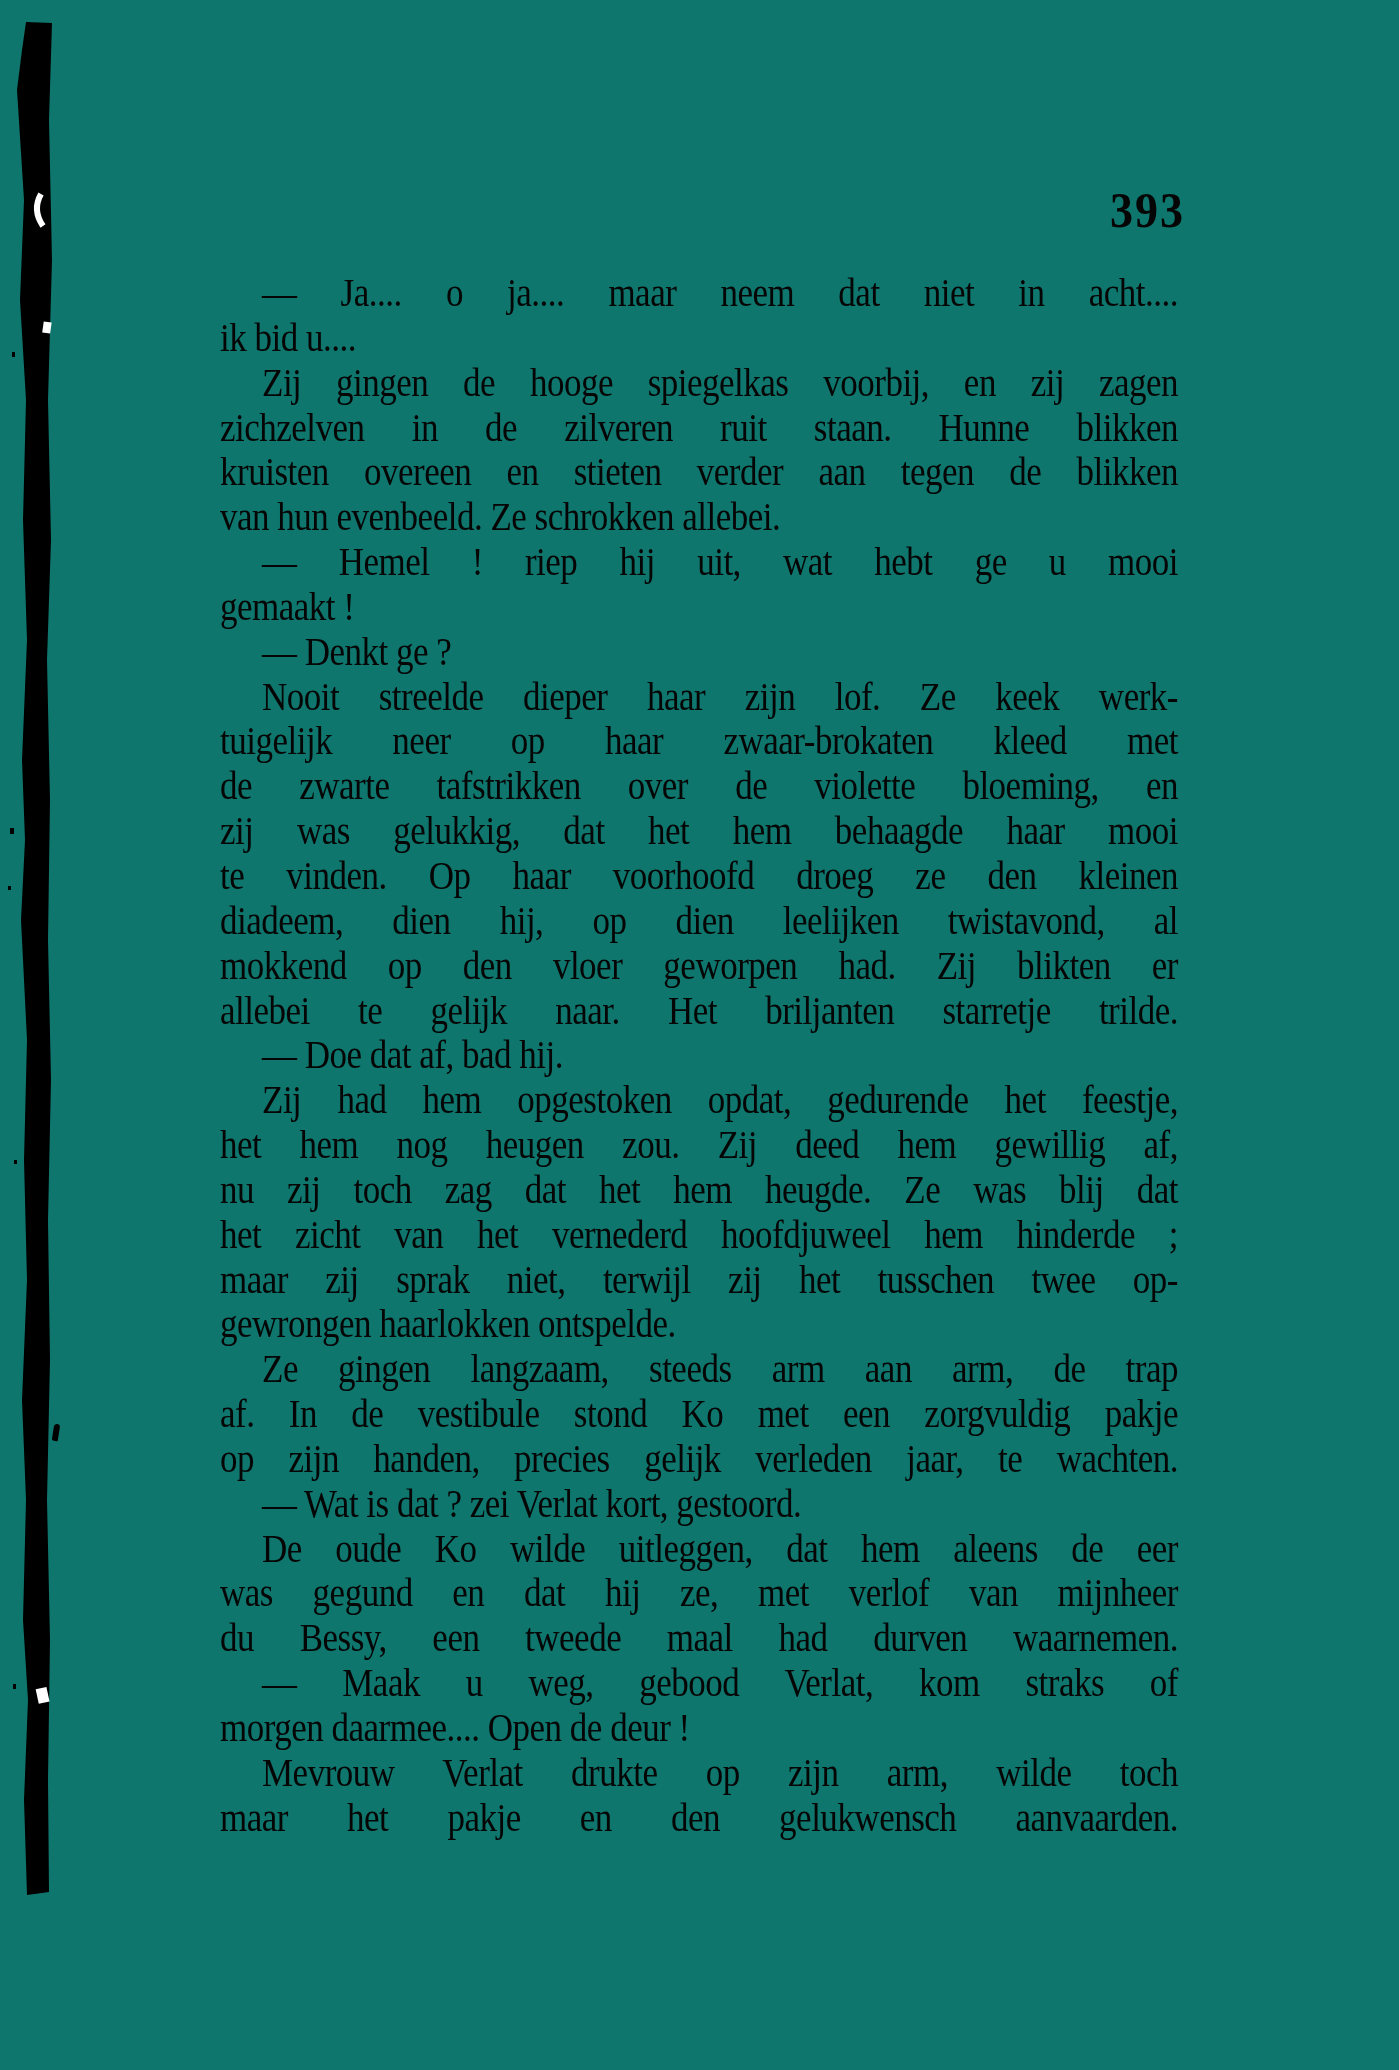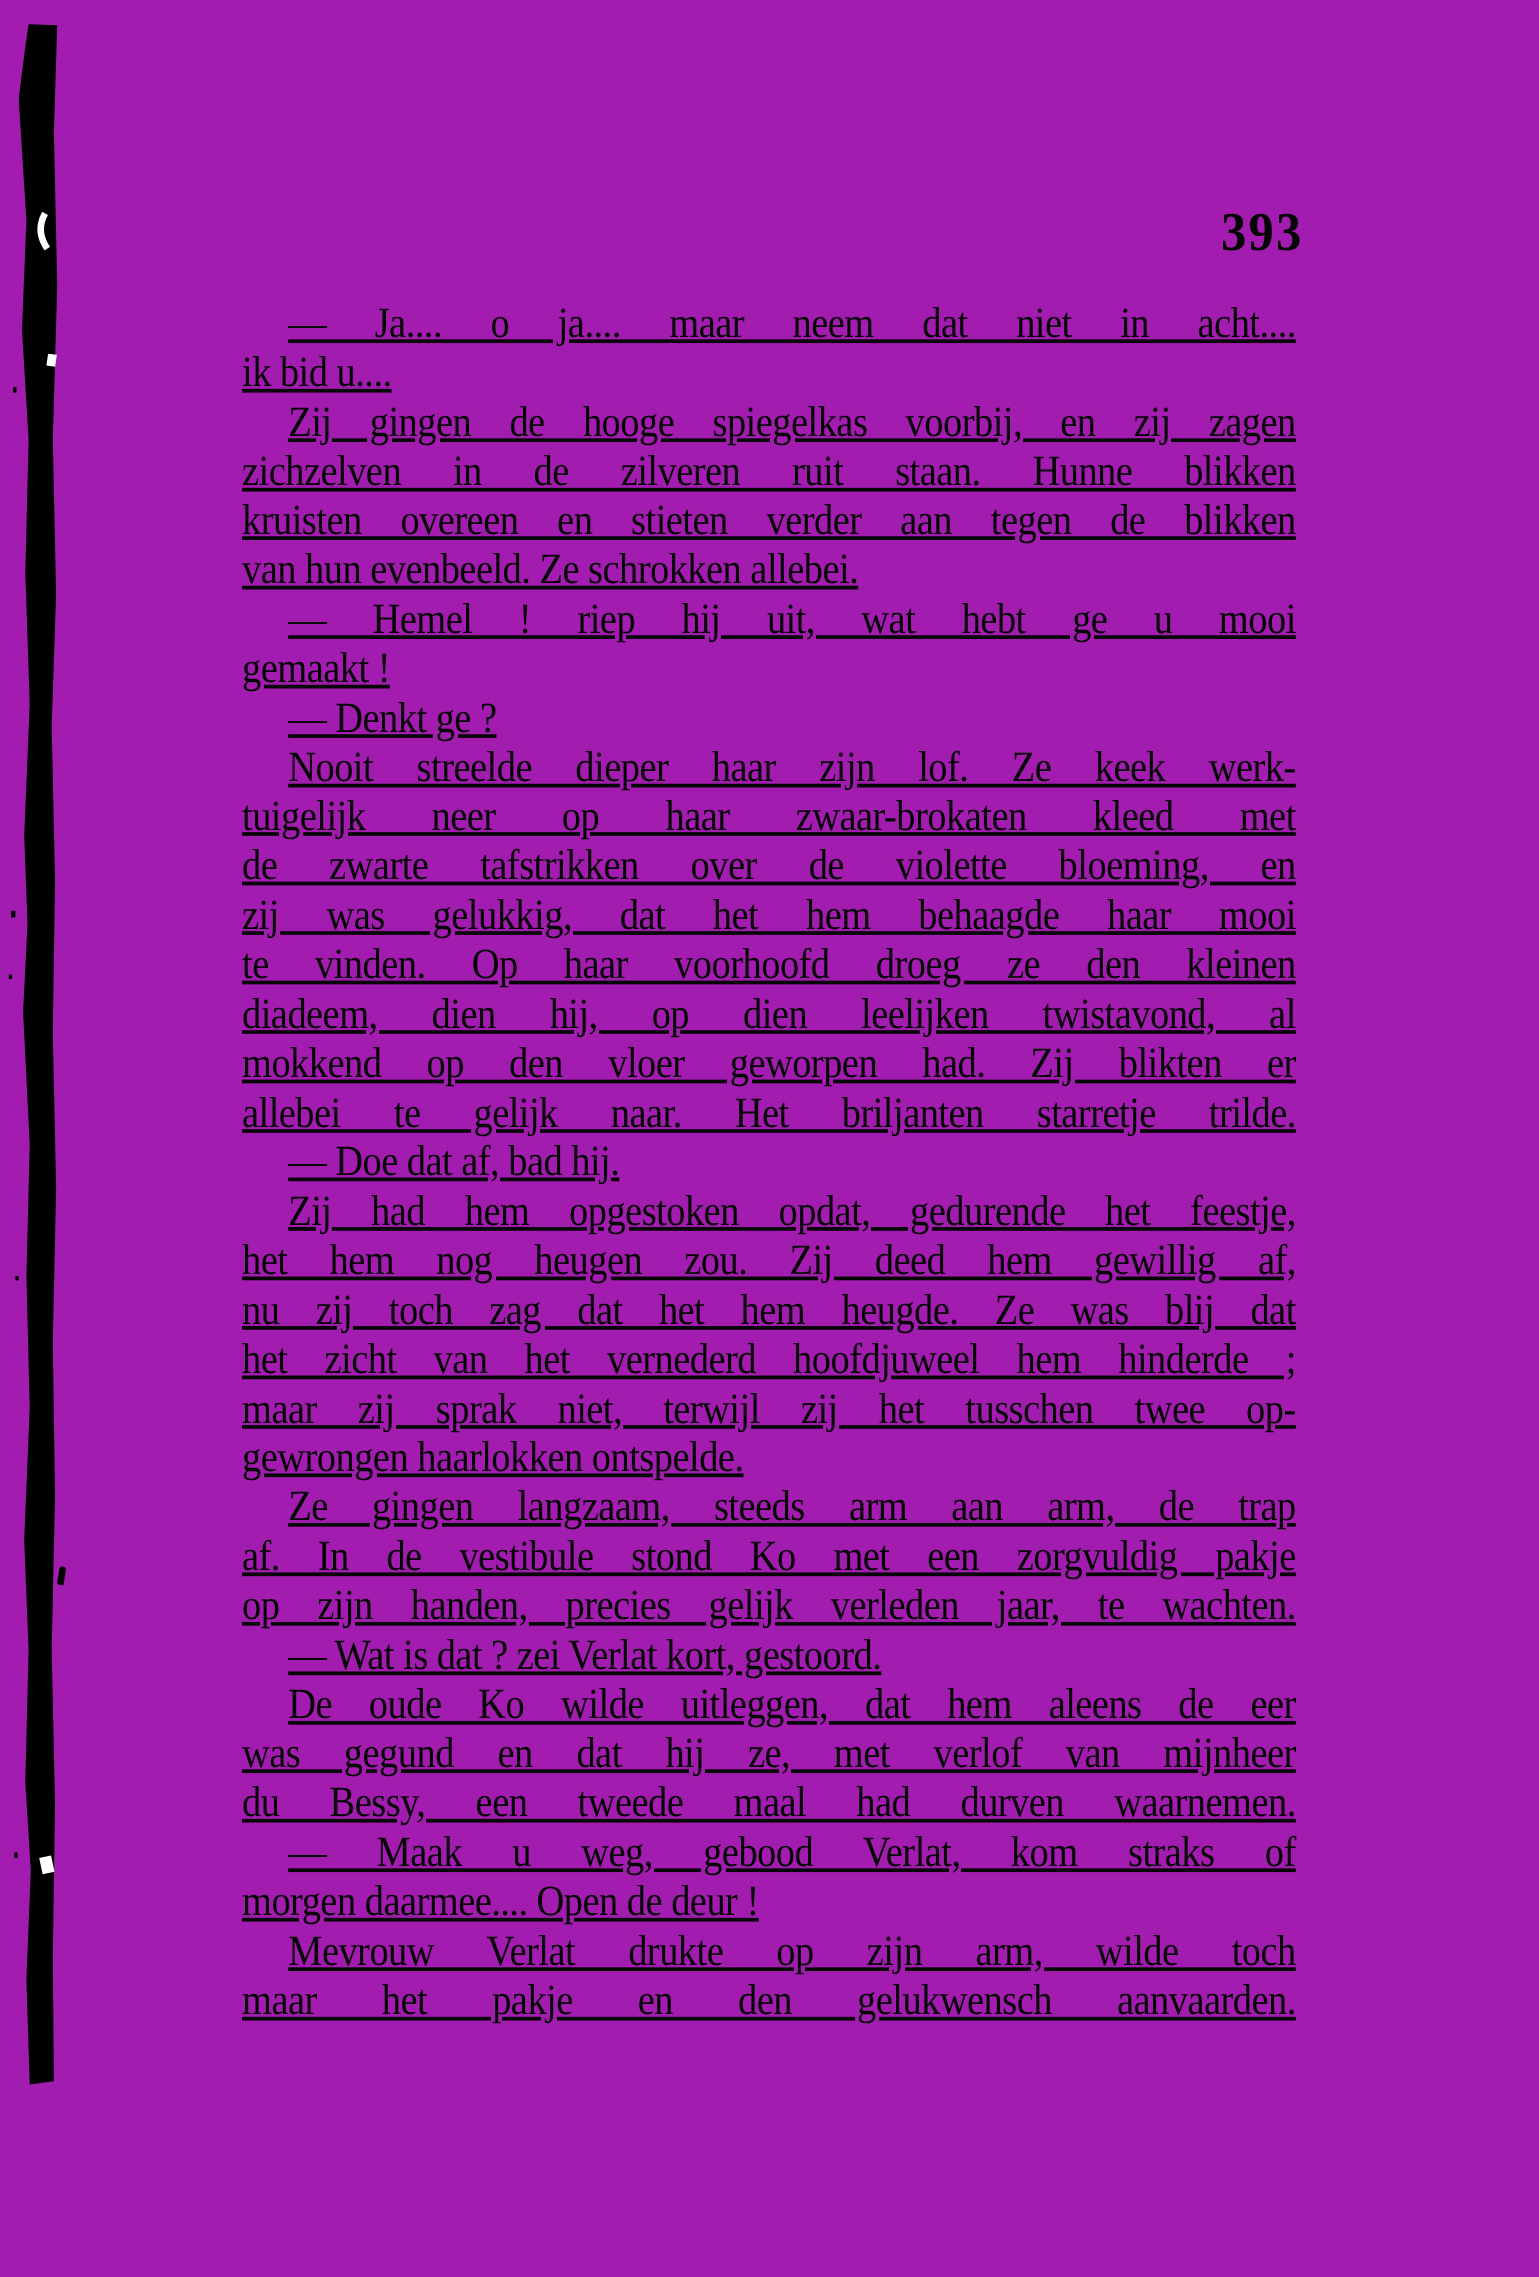--- a/index.html
+++ b/index.html
@@ -18,7 +18,7 @@
   .scan {
     position: absolute;
     inset: 0;
-    background: #a21caf;
+    background: #0f766e;
   }
   
   .gutter {

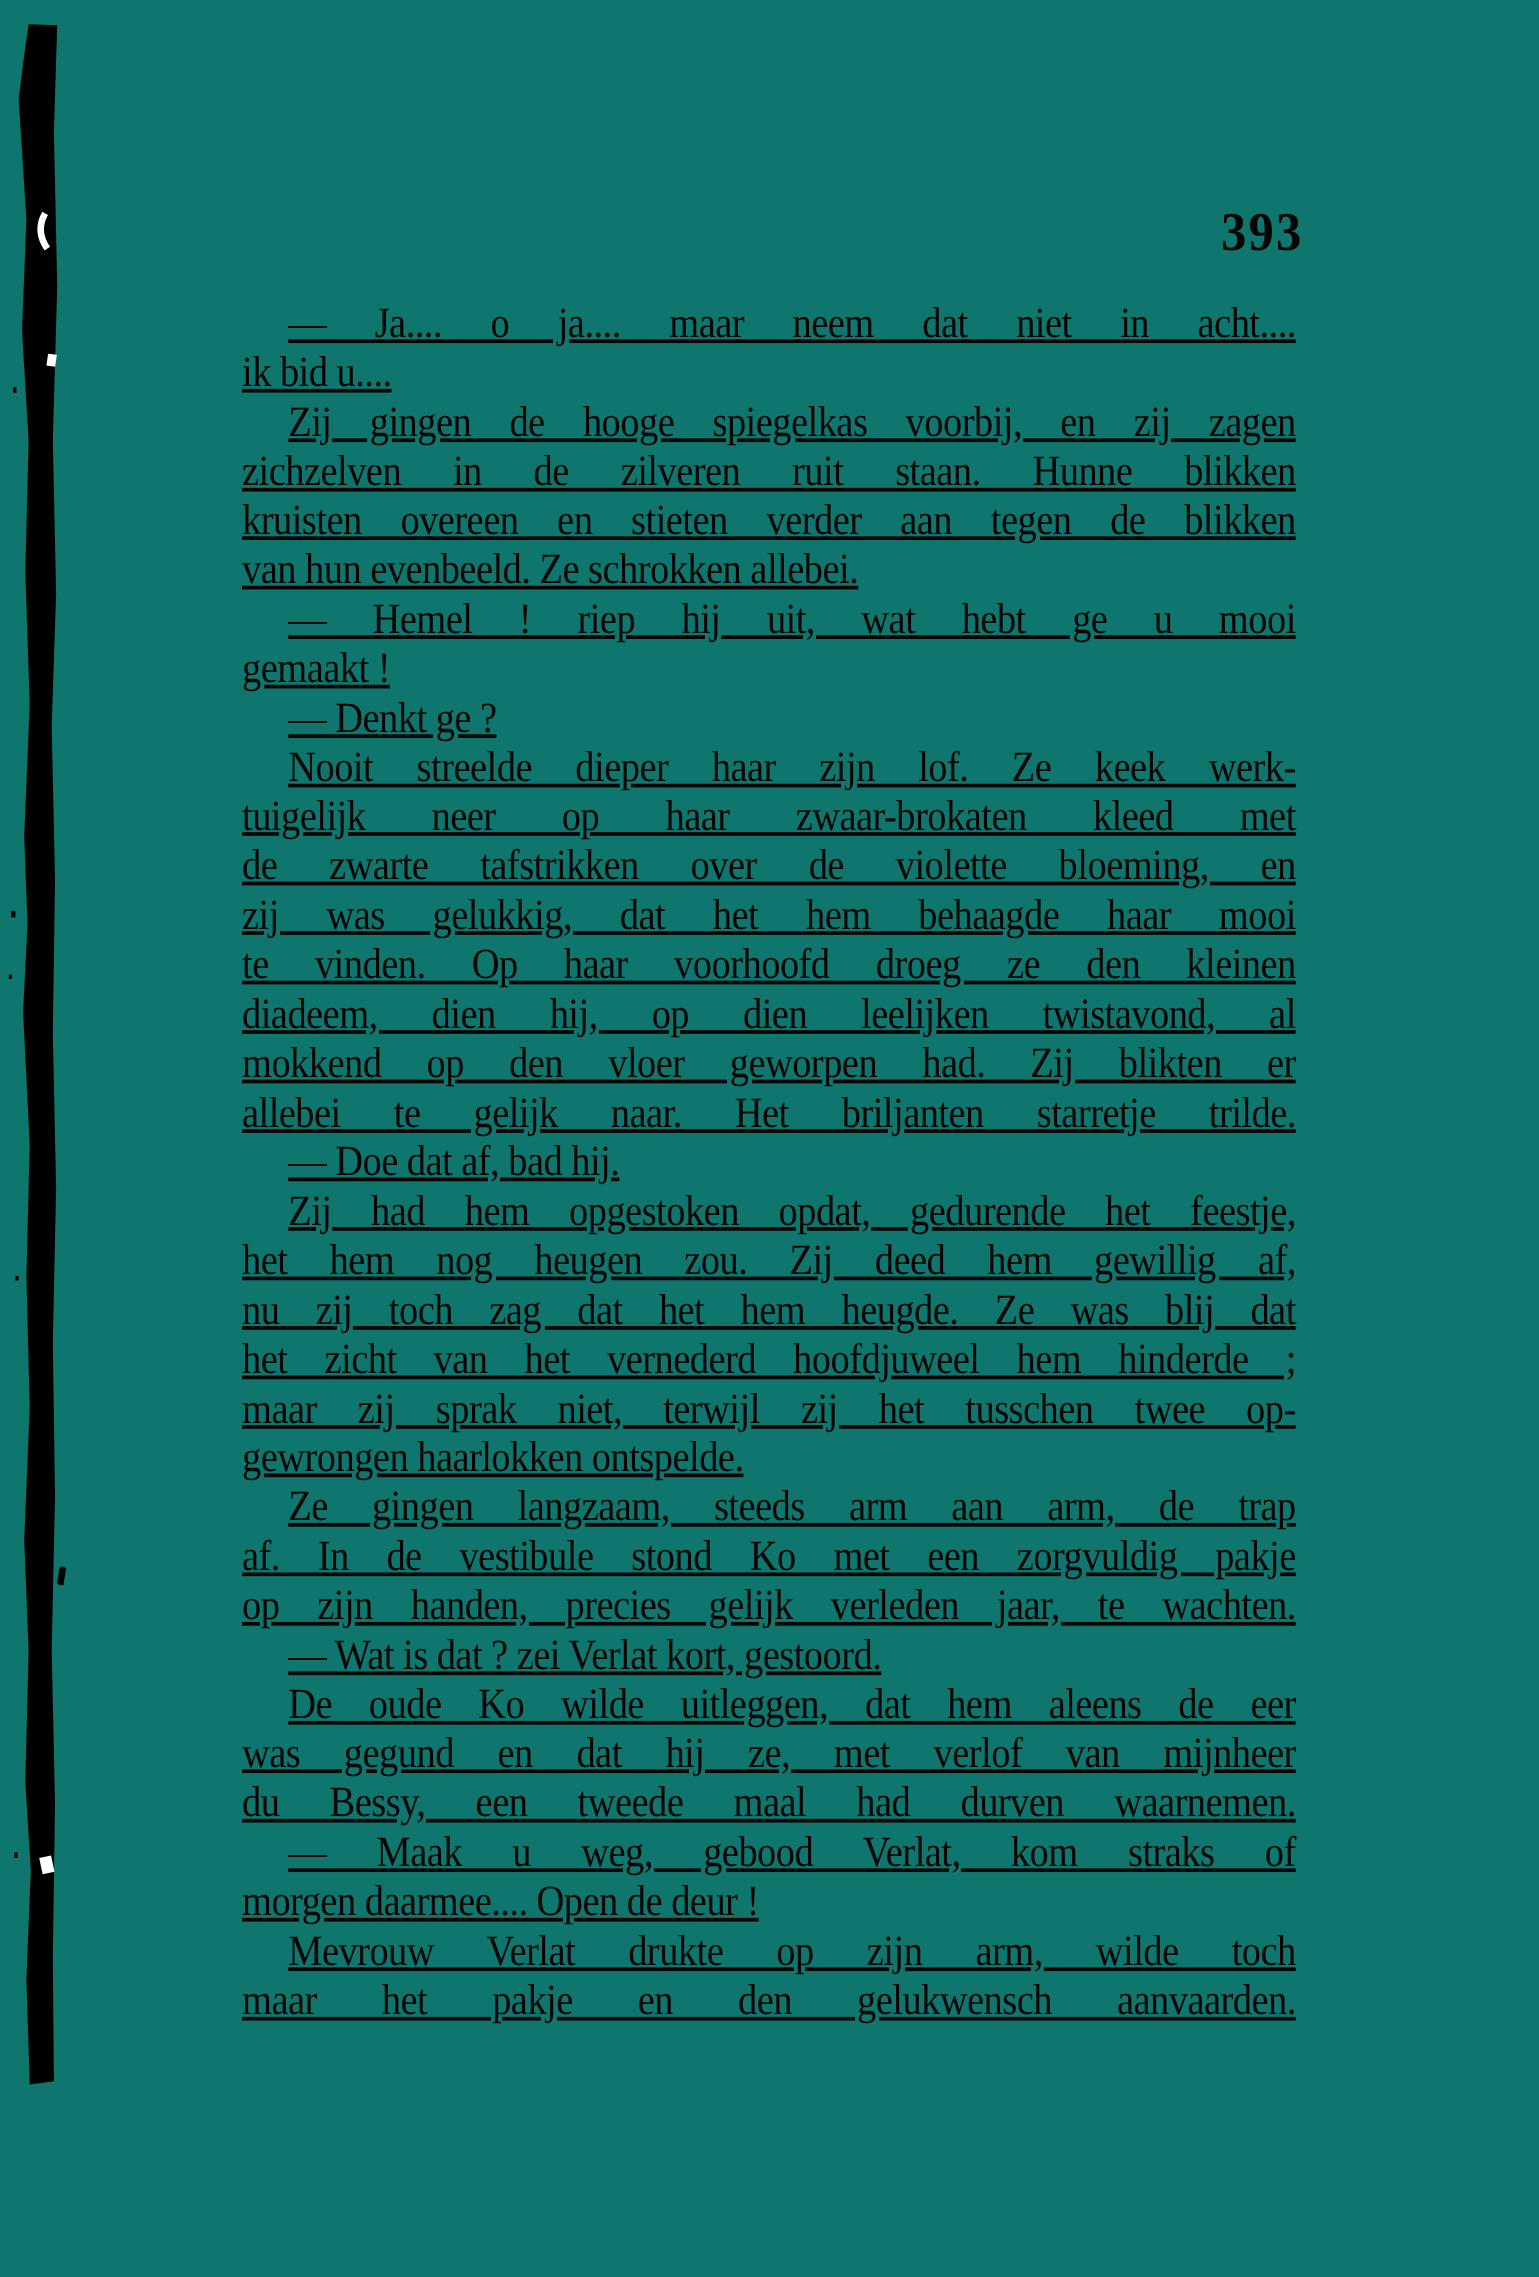--- a/index.html
+++ b/index.html
@@ -45,7 +45,6 @@
     left: 220px;
     top: 272px;
     width: 958px;
-    text-decoration: underline;
   }
   .line {
     height: 44.85px;

